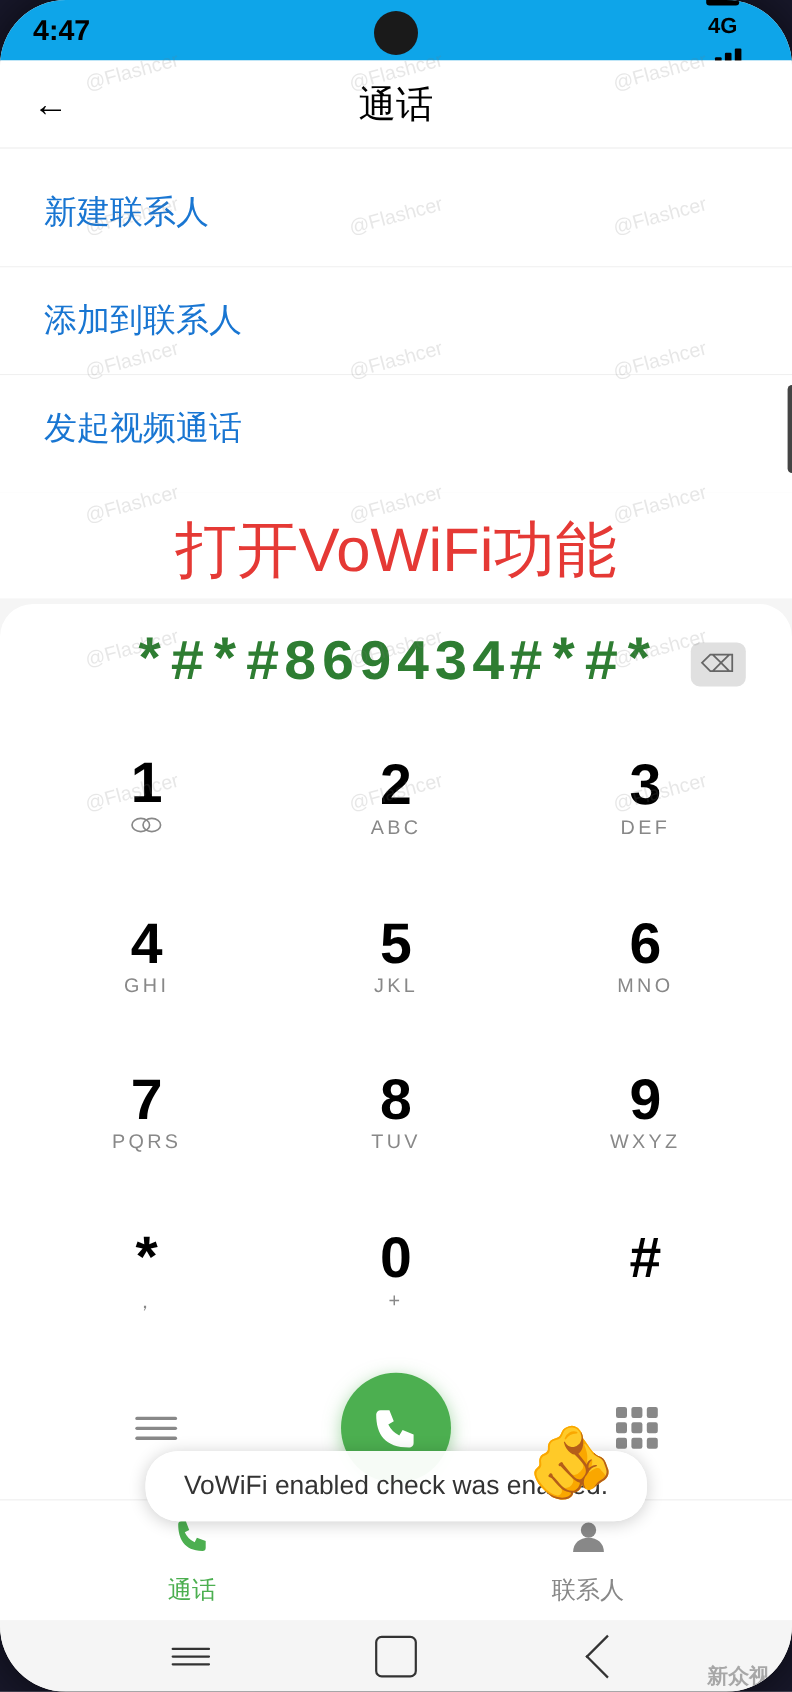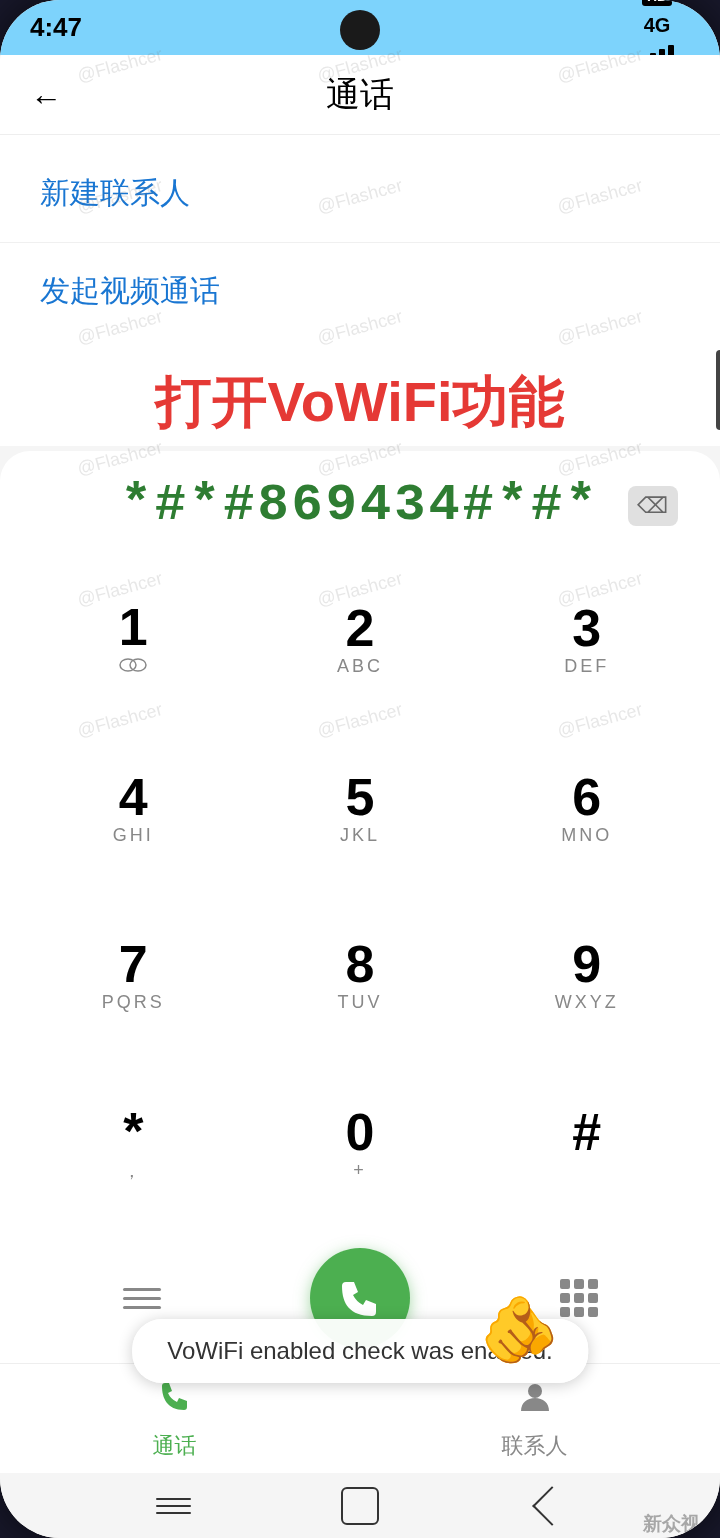--- a/index.html
+++ b/index.html
@@ -39,7 +39,7 @@
     
     .status-bar {
       height: 55px;
-      background: #7dd3fc;
+      background: #0ea5e9;
       display: flex;
       align-items: center;
       justify-content: space-between;

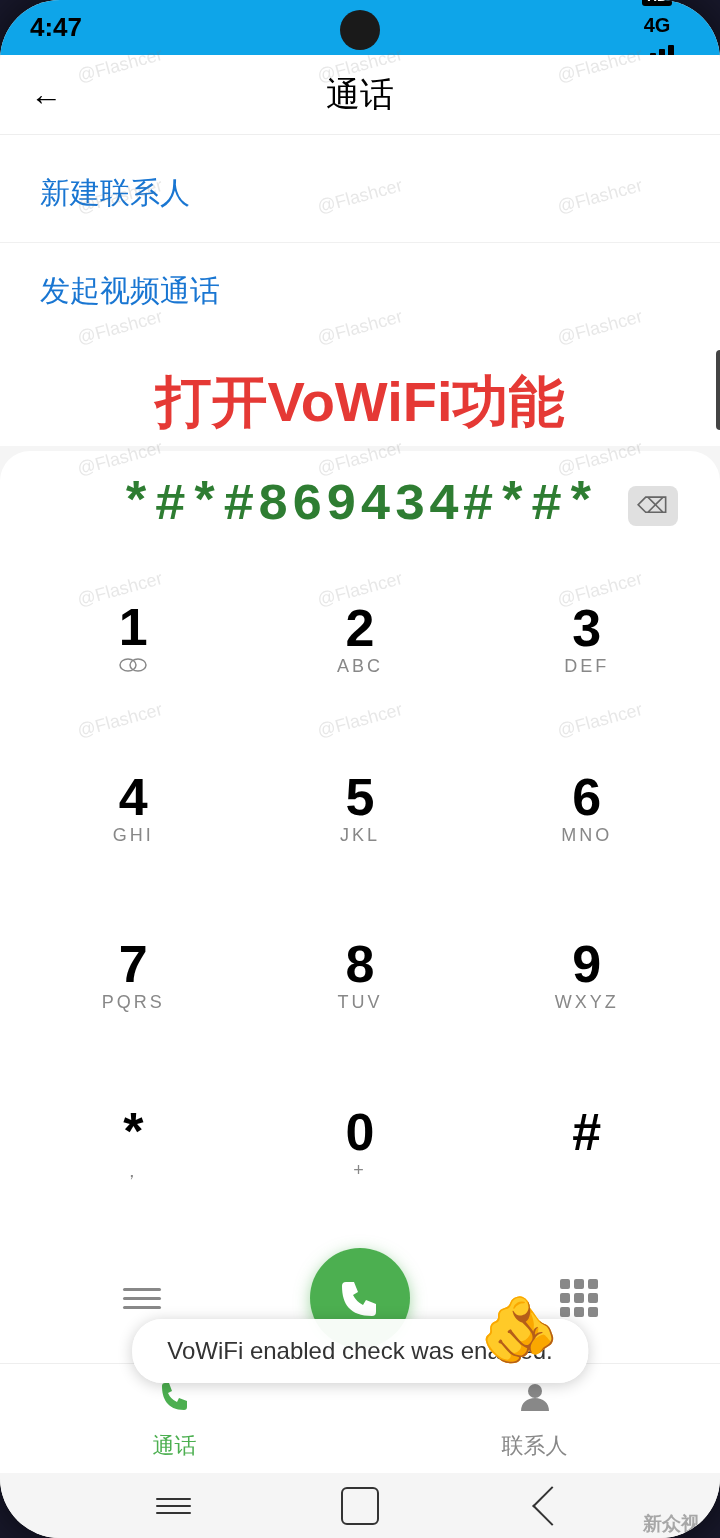--- a/index.html
+++ b/index.html
@@ -524,6 +524,7 @@
 
     <div class="menu-area">
       <div class="menu-item">新建联系人</div>
+      <div class="menu-item">添加到联系人</div>
       <div class="menu-item">发起视频通话</div>
     </div>
 

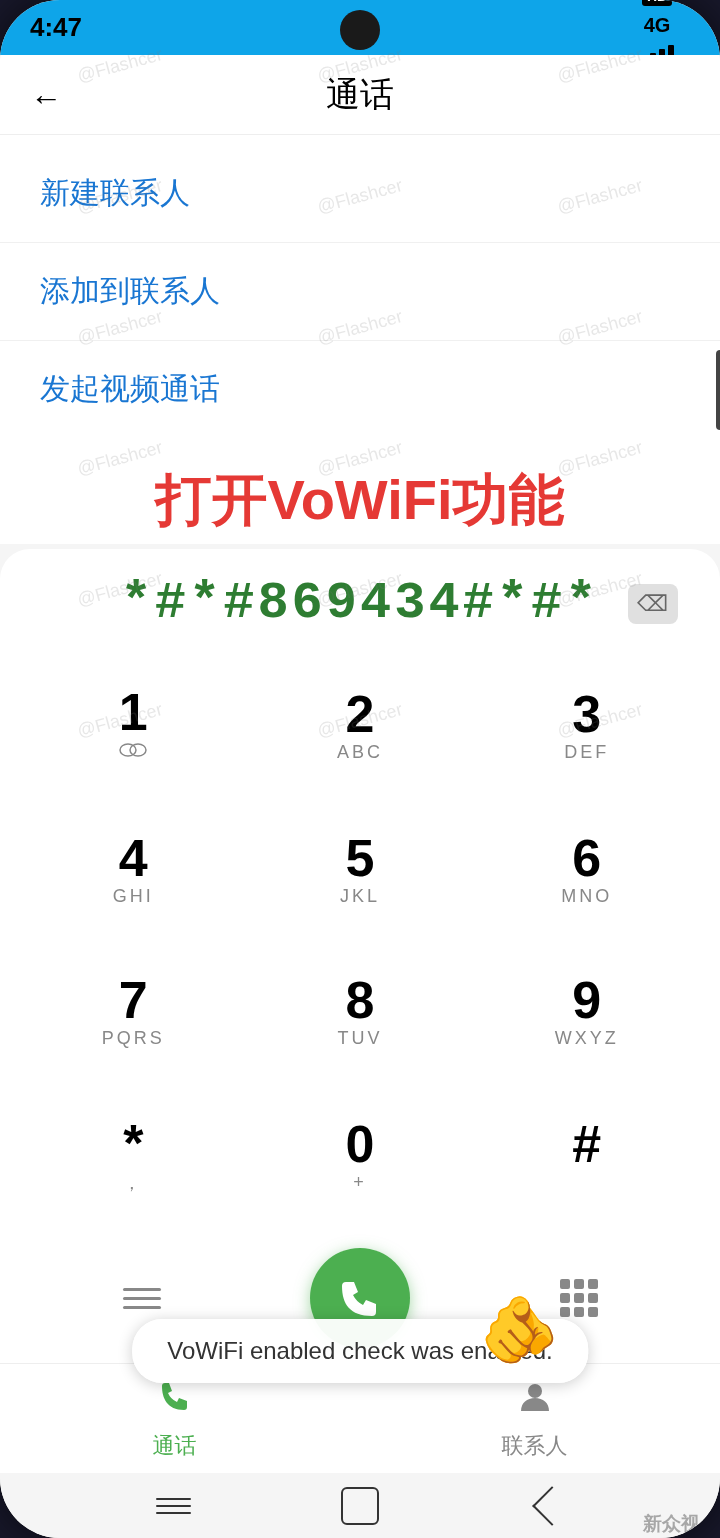--- a/index.html
+++ b/index.html
@@ -176,7 +176,7 @@
 
     .vowifi-text {
       font-size: 56px;
-      font-weight: 700;
+      font-weight: 400;
       color: #e53935;
     }
 

